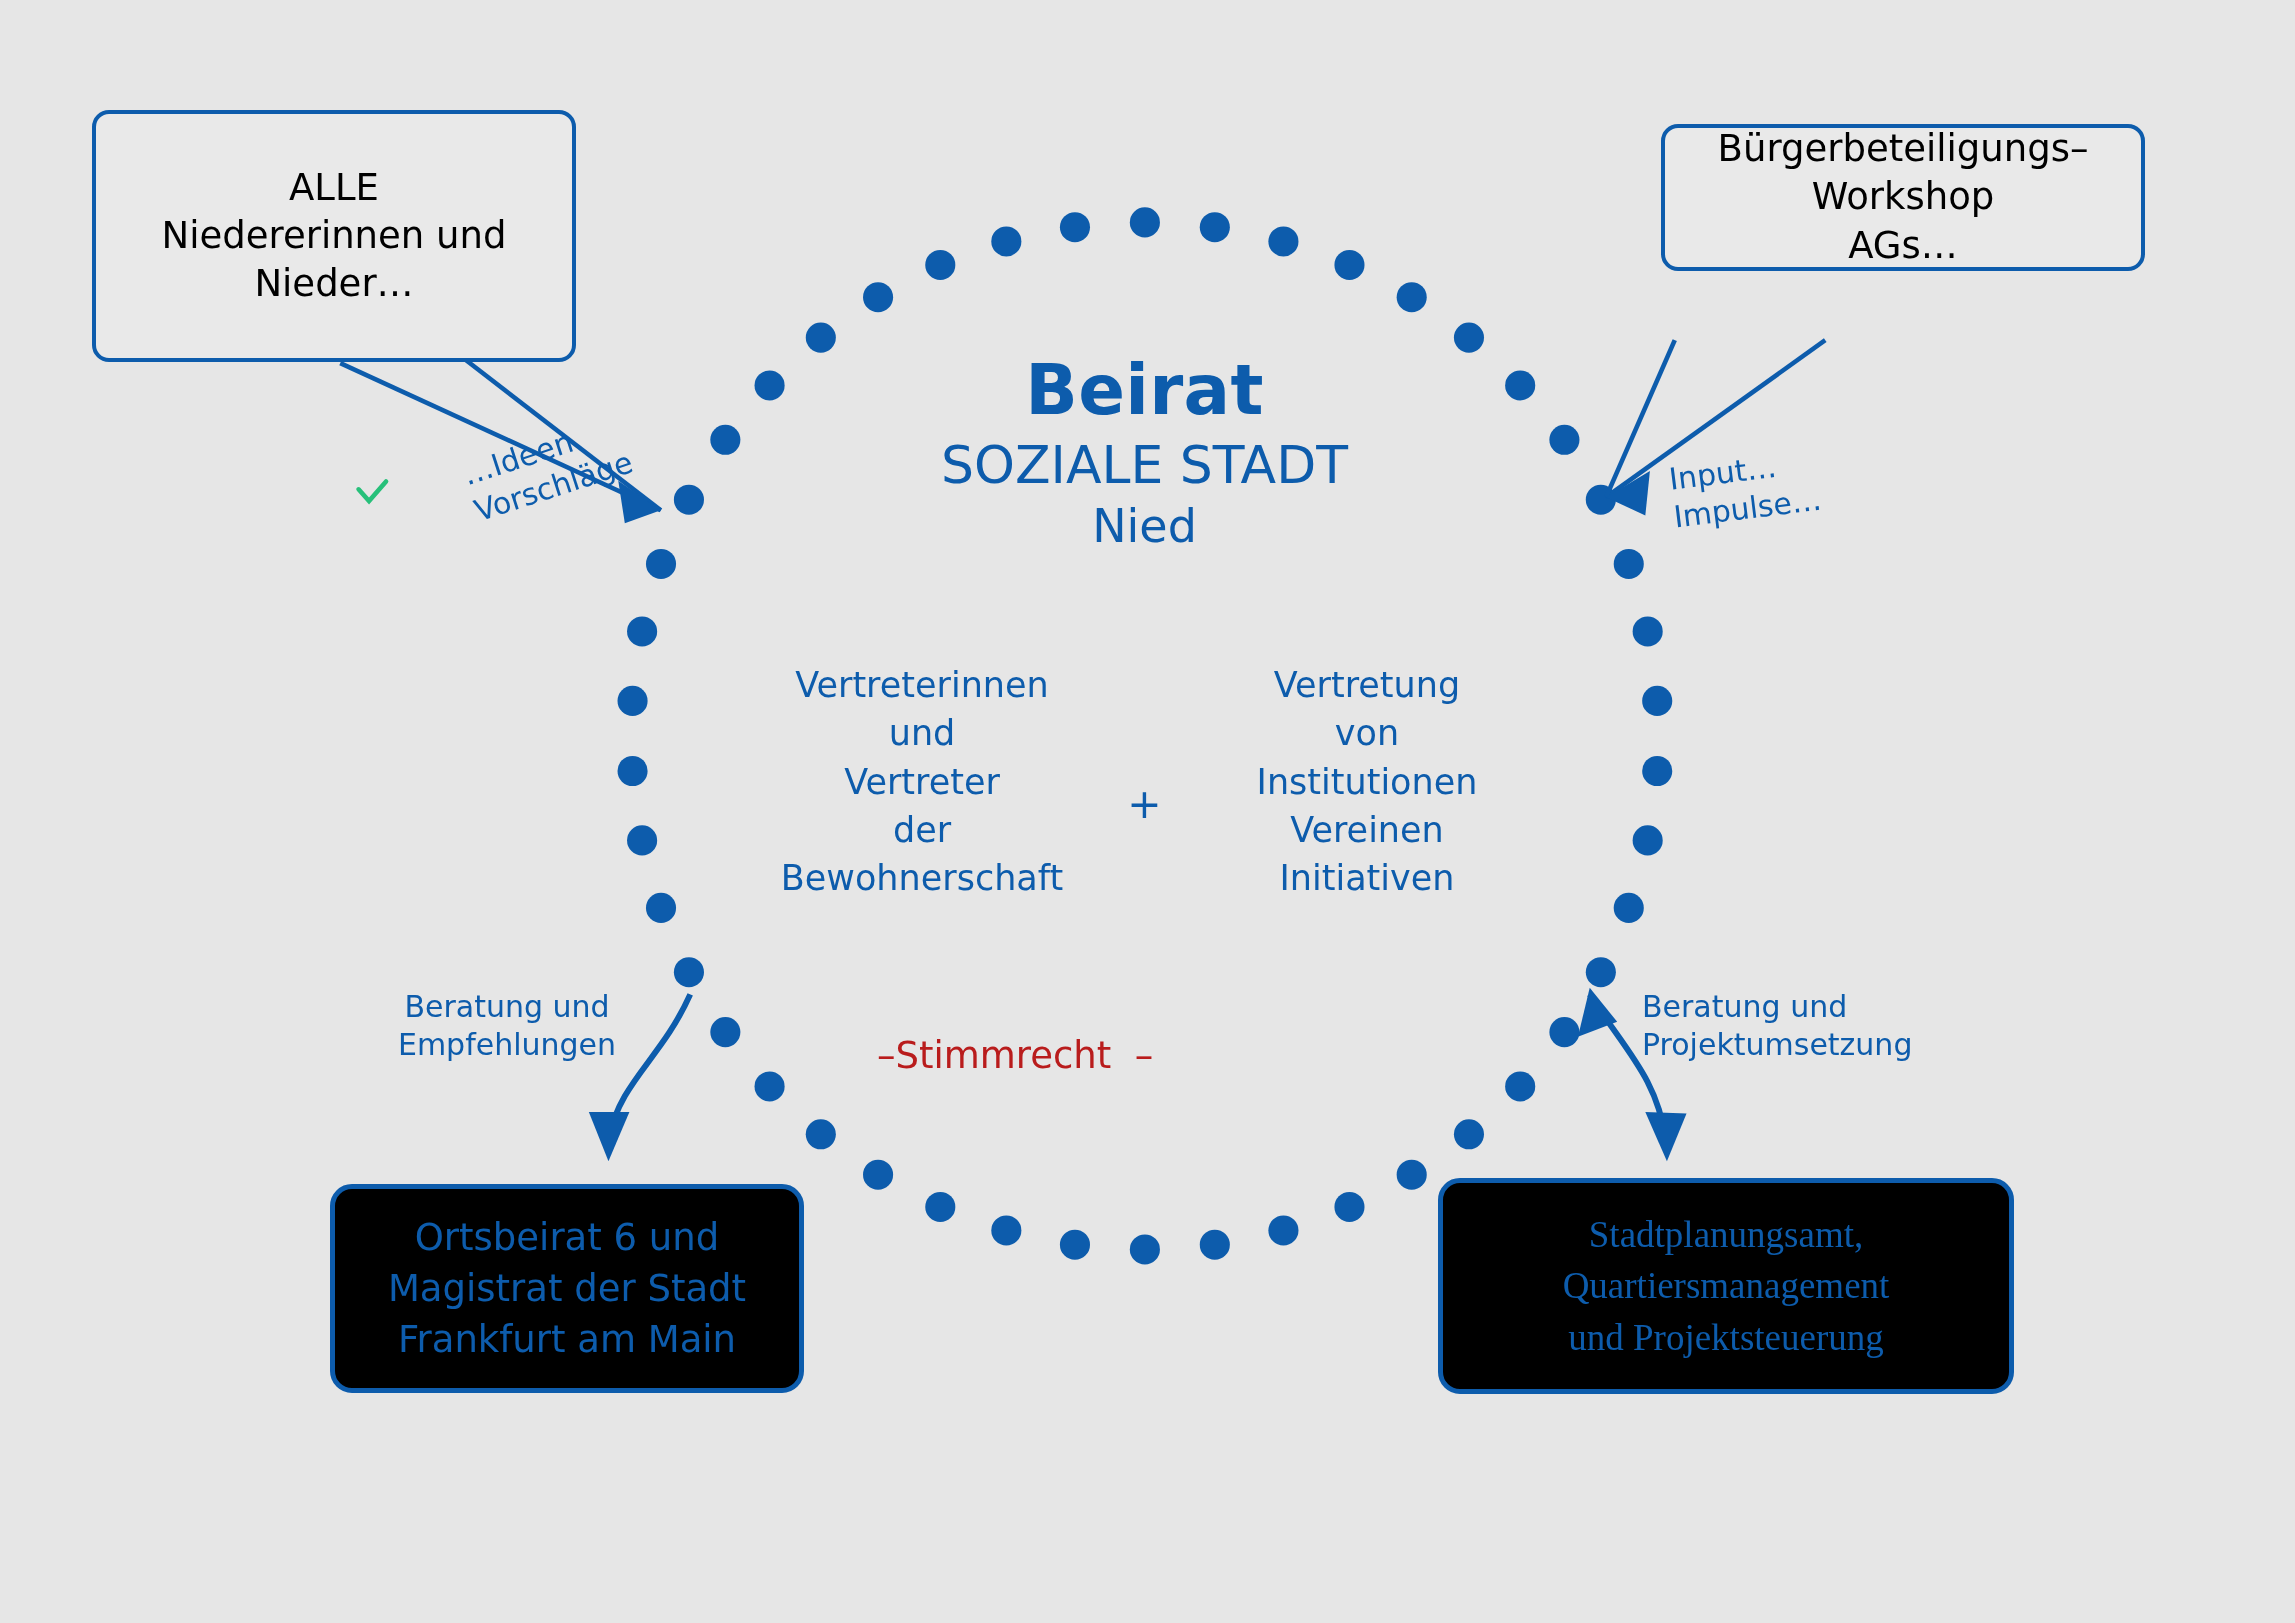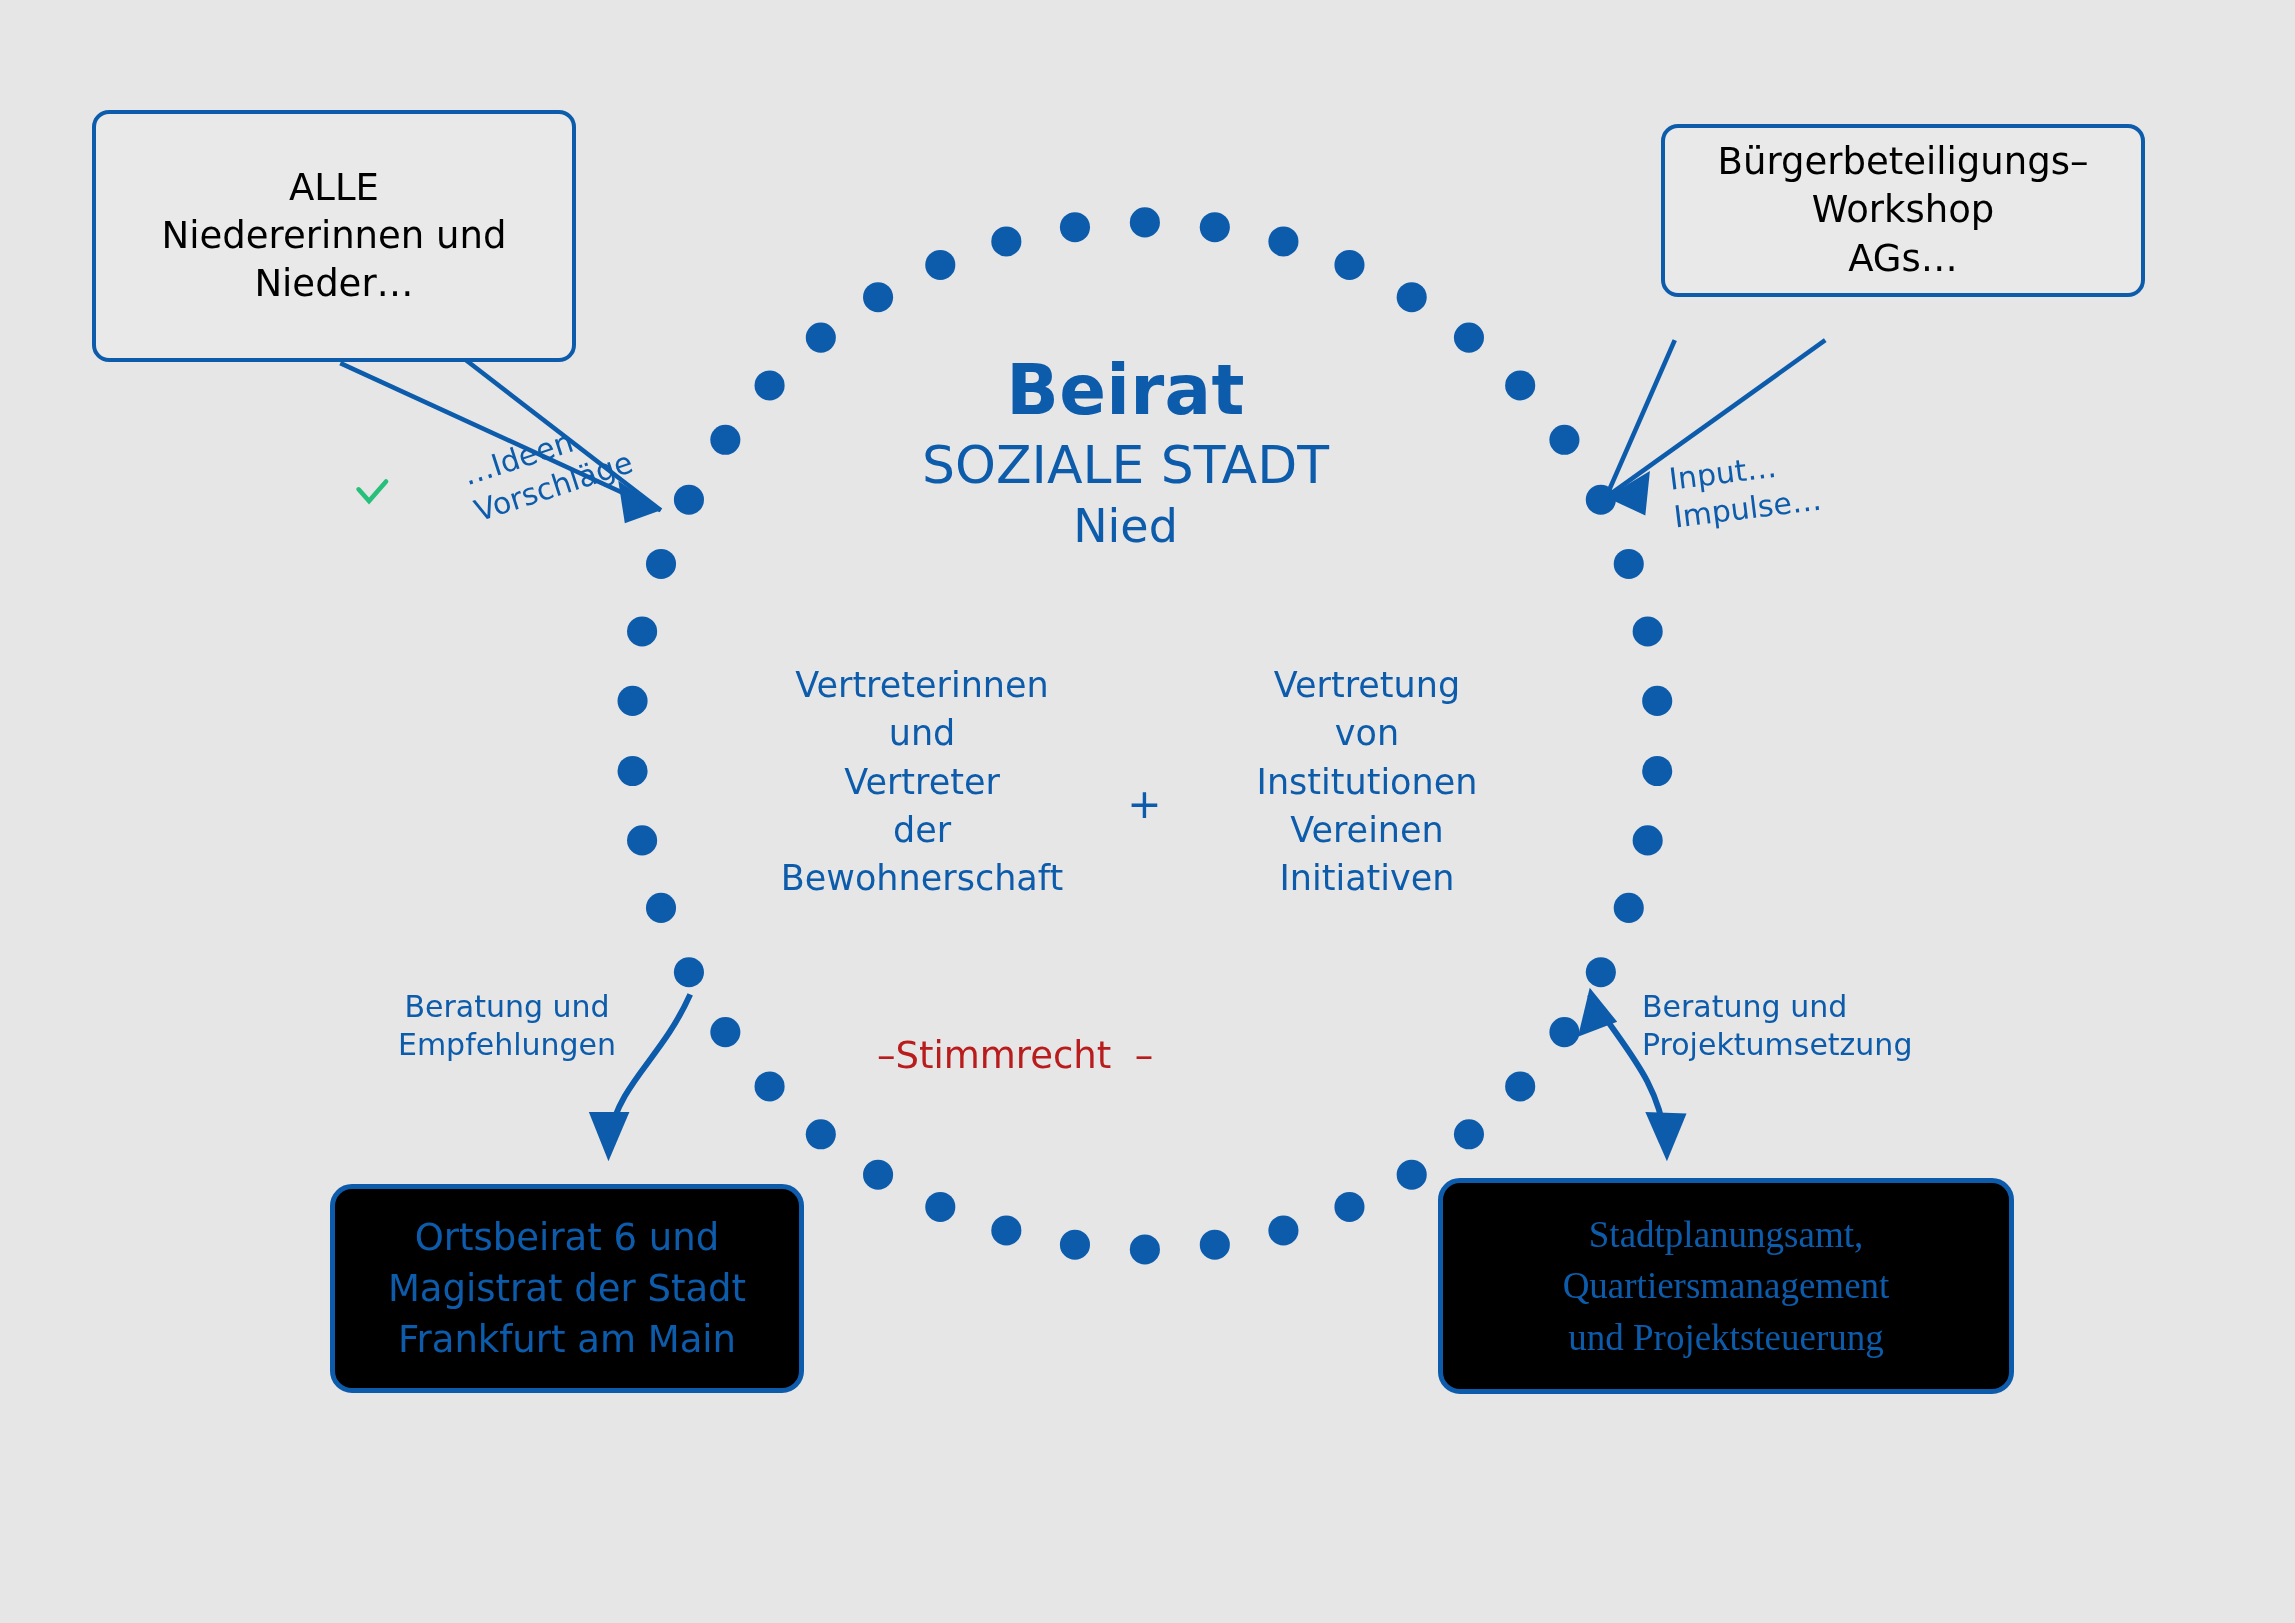--- a/index.html
+++ b/index.html
@@ -48,7 +48,7 @@
     left: 1661px;
     top: 124px;
     width: 484px;
-    height: 173px;
+    height: 147px;
     font-size: 37px;
   }
 

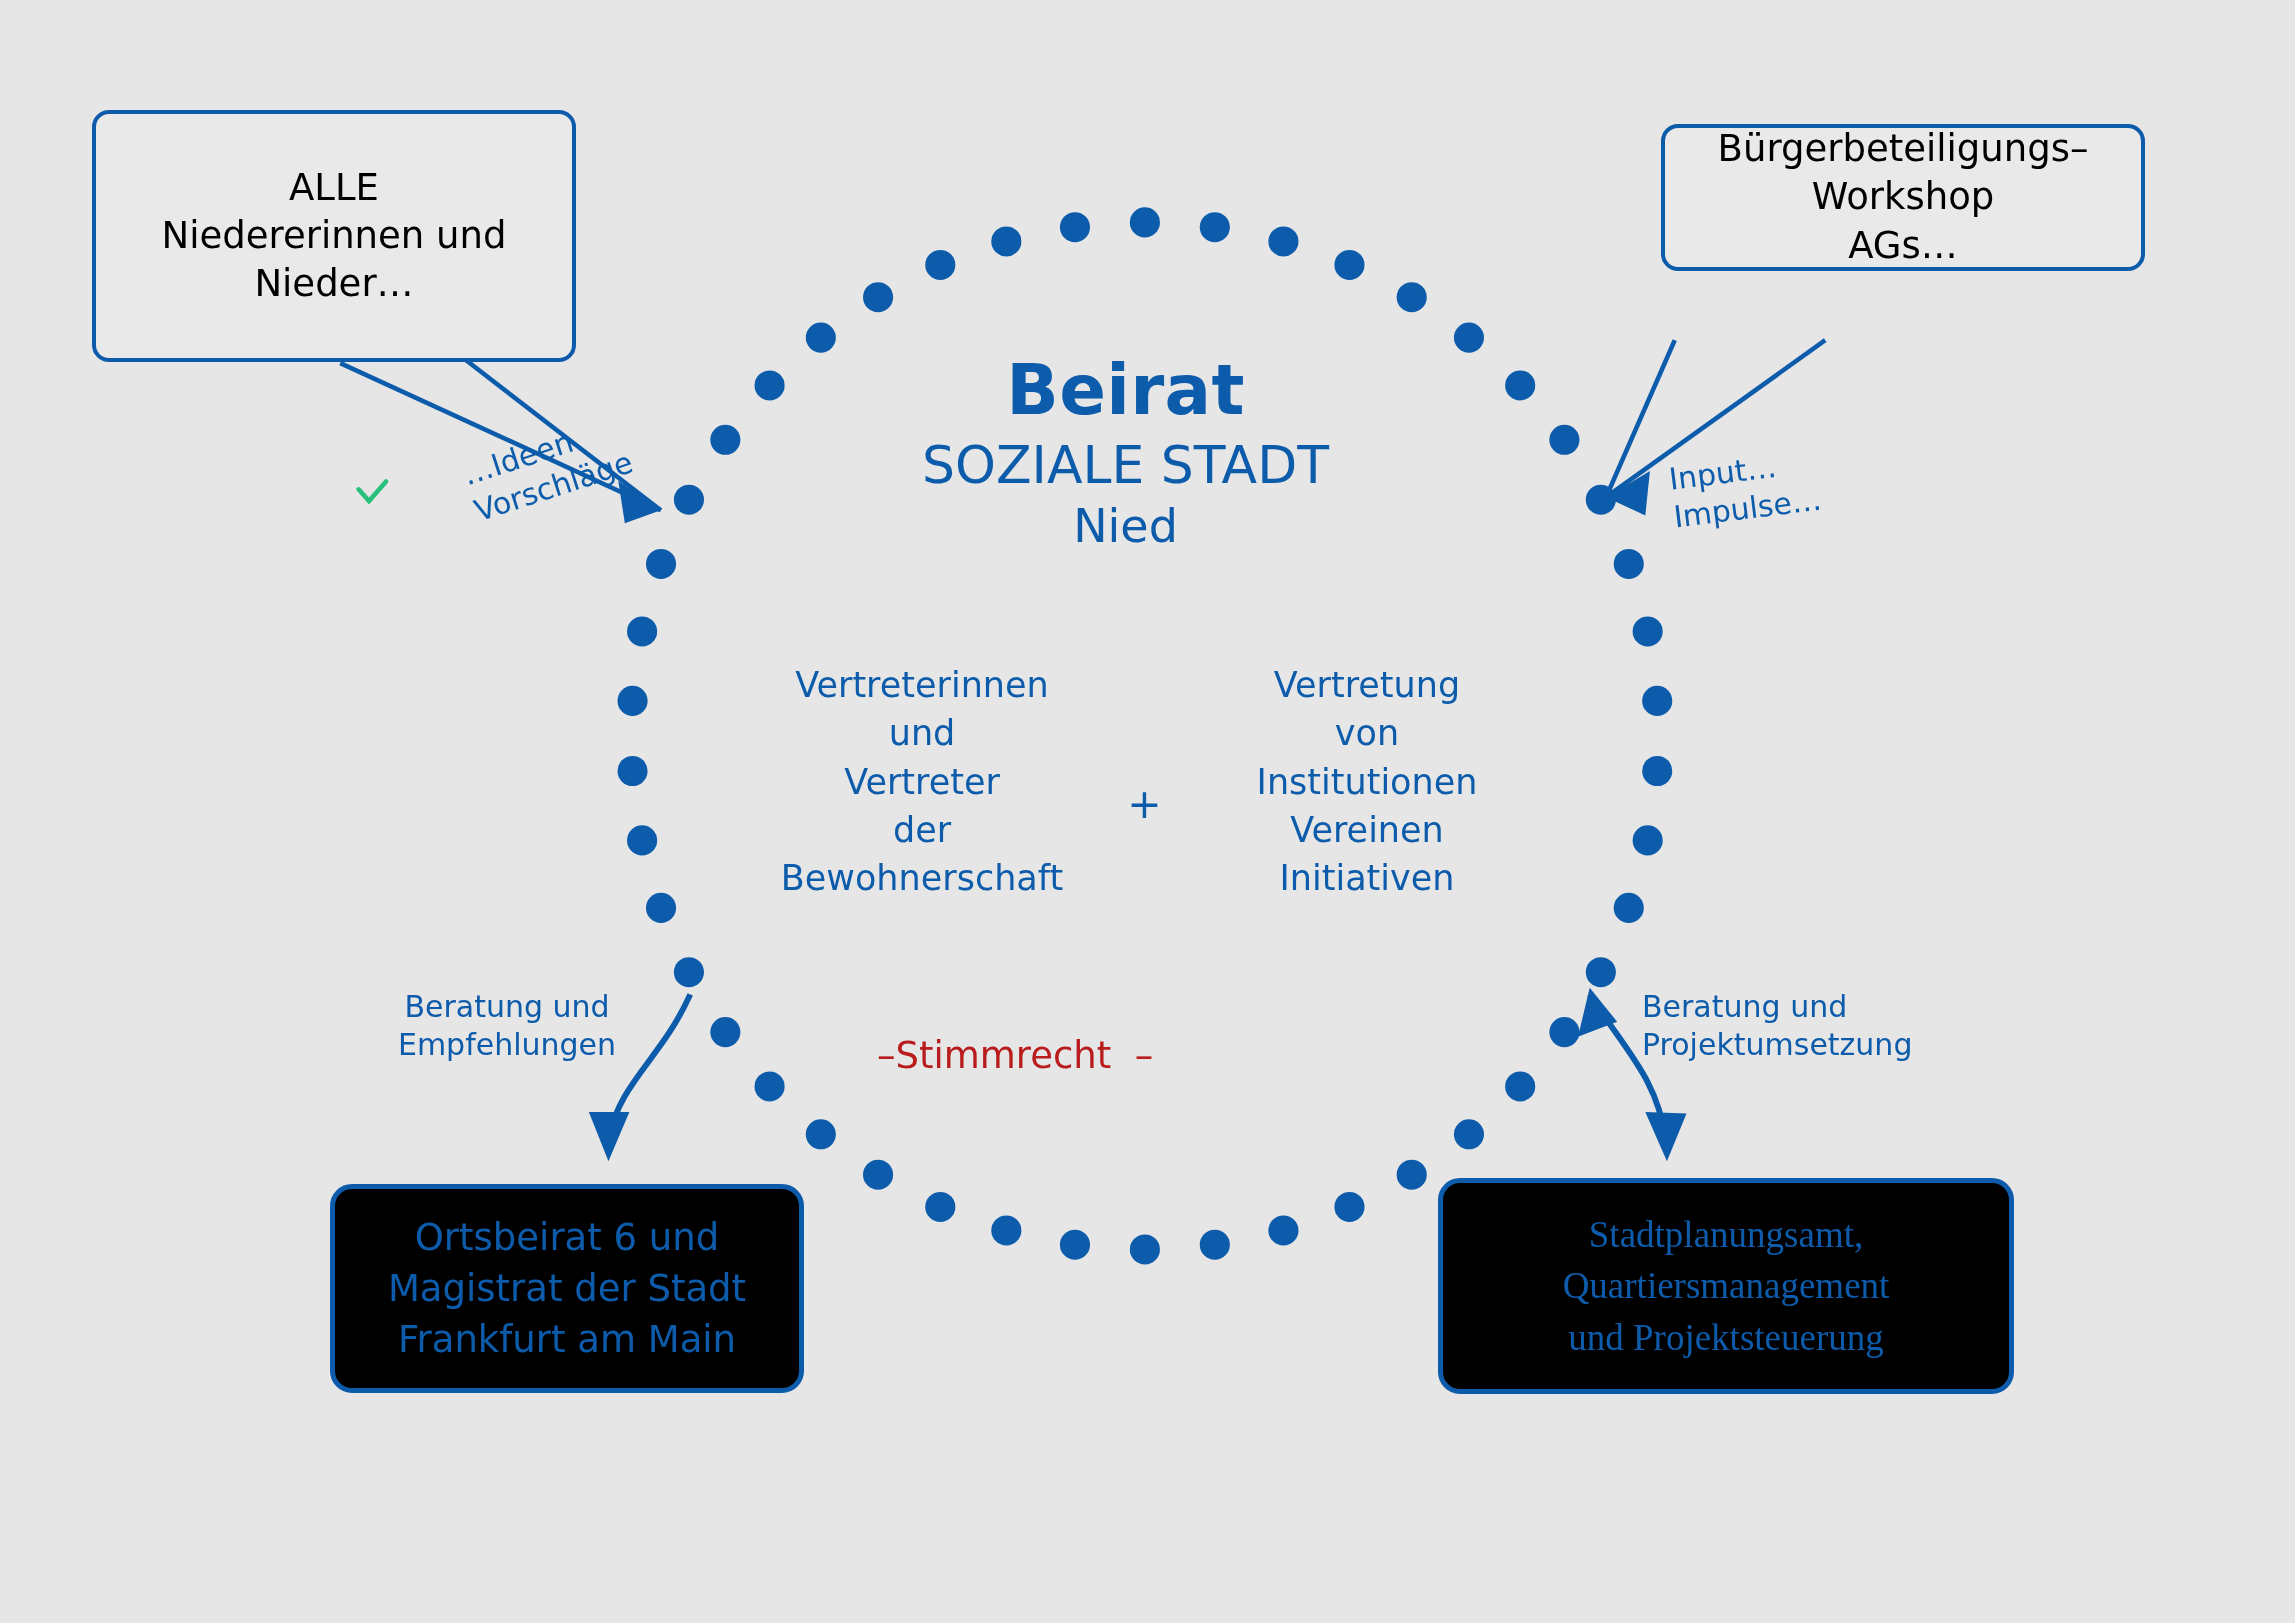--- a/index.html
+++ b/index.html
@@ -87,7 +87,7 @@
   
   #center-block {
     position: absolute;
-    left: 648px;
+    left: 667px;
     top: 353px;
     width: 955px;
     text-align: center;

